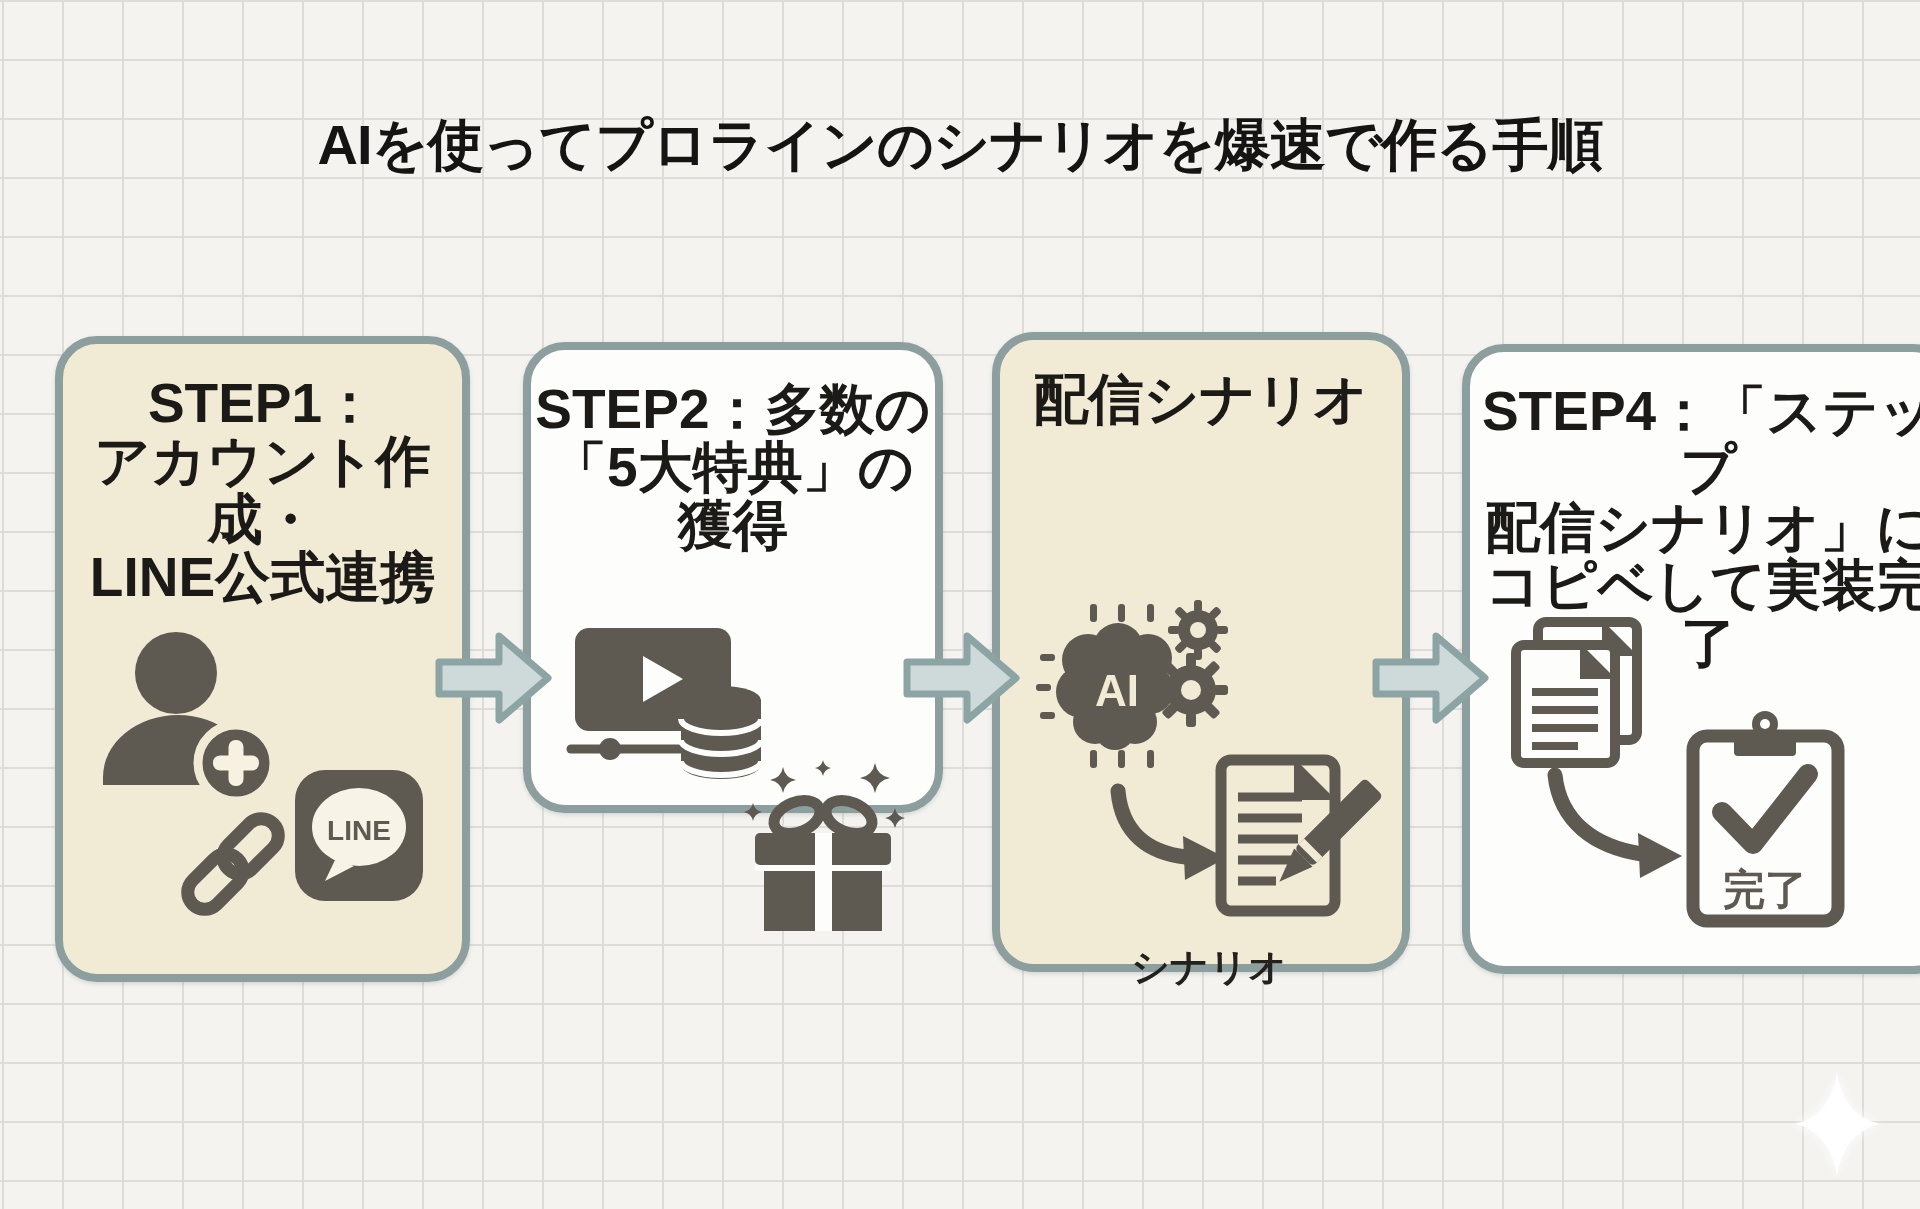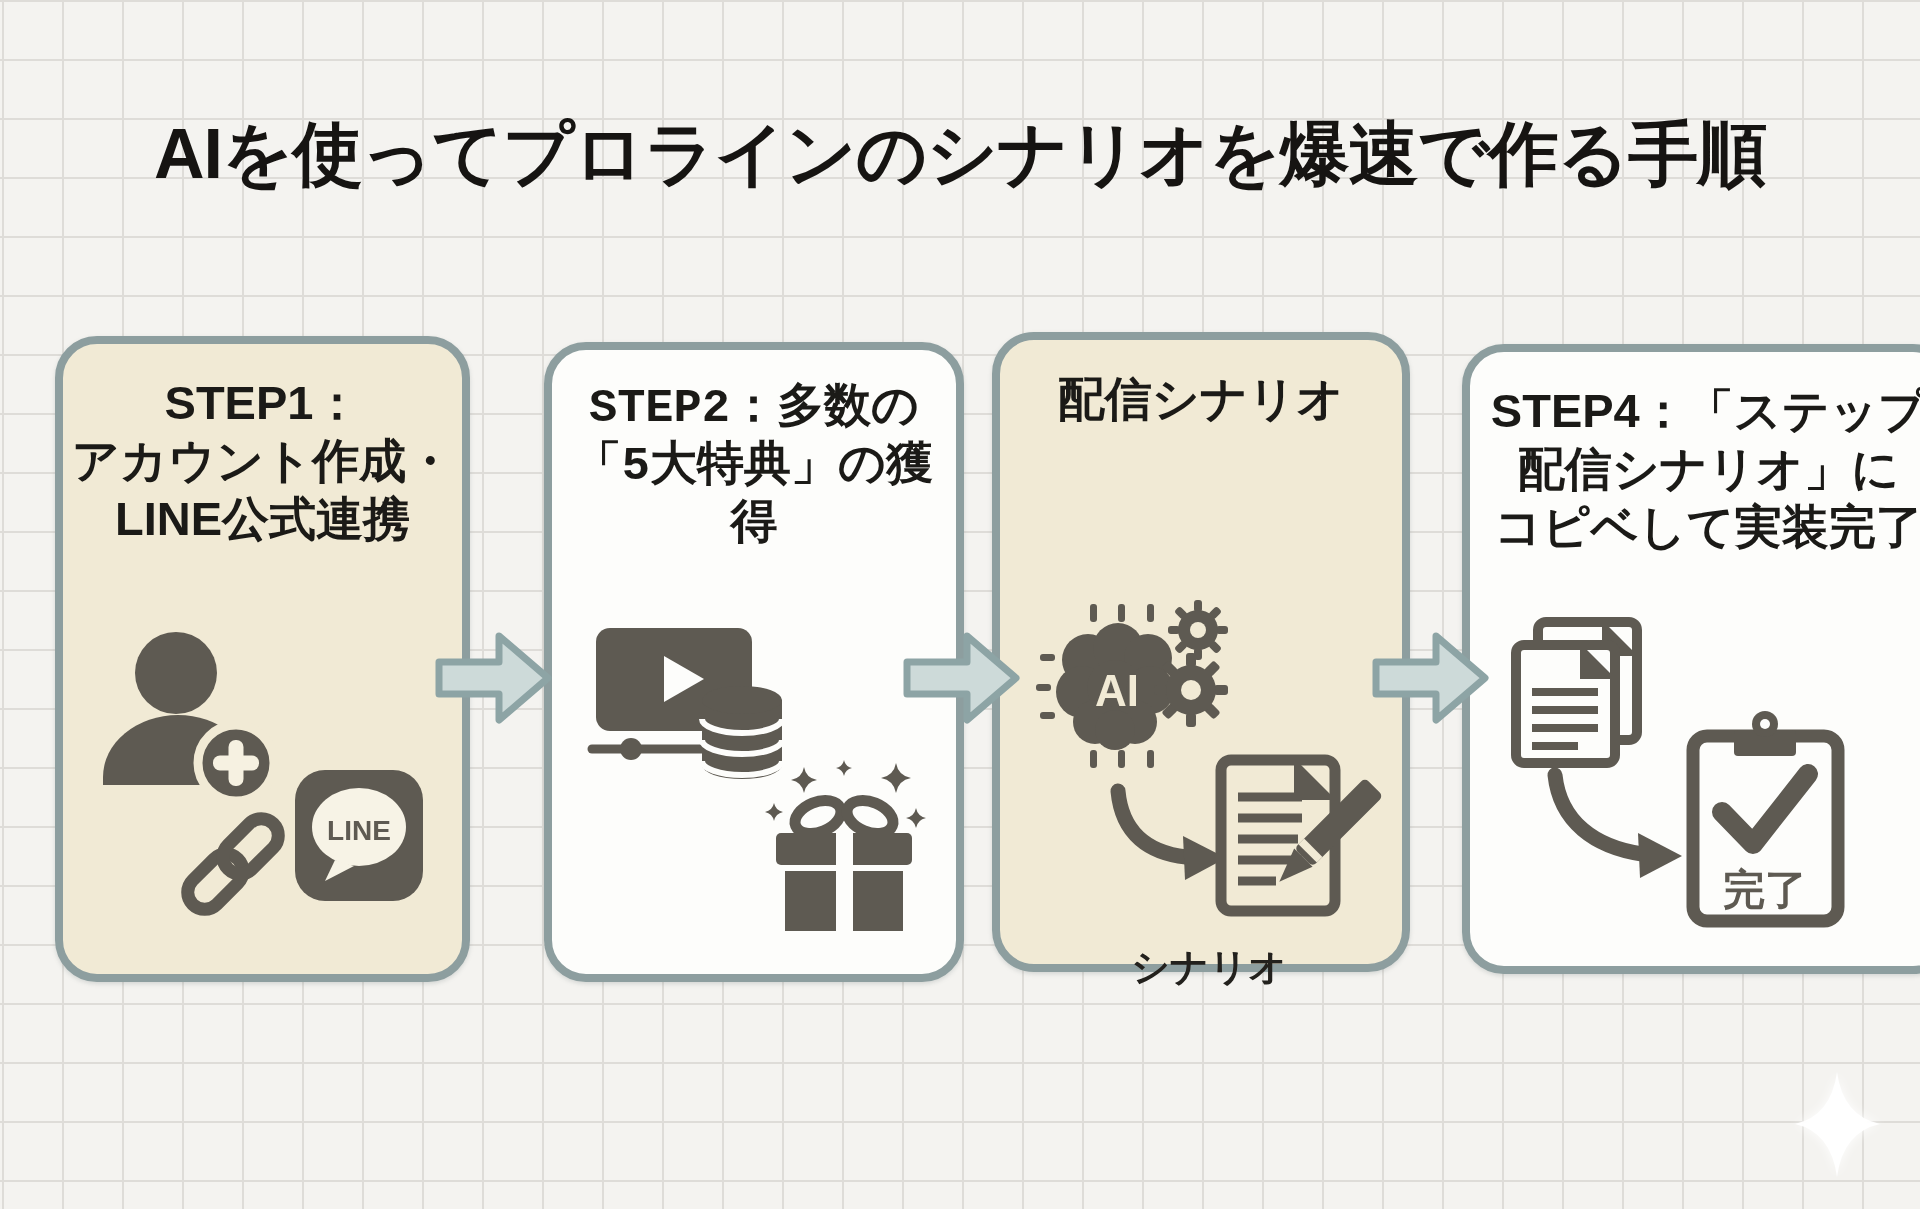--- a/index.html
+++ b/index.html
@@ -18,7 +18,7 @@
   }
   .title{
     position:absolute;left:0;top:108px;width:1920px;margin:0;
-    text-align:center;font-size:70px;font-weight:900;color:#161412;
+    text-align:center;font-size:56px;font-weight:900;color:#161412;
     letter-spacing:-1px;
   }
   .card{

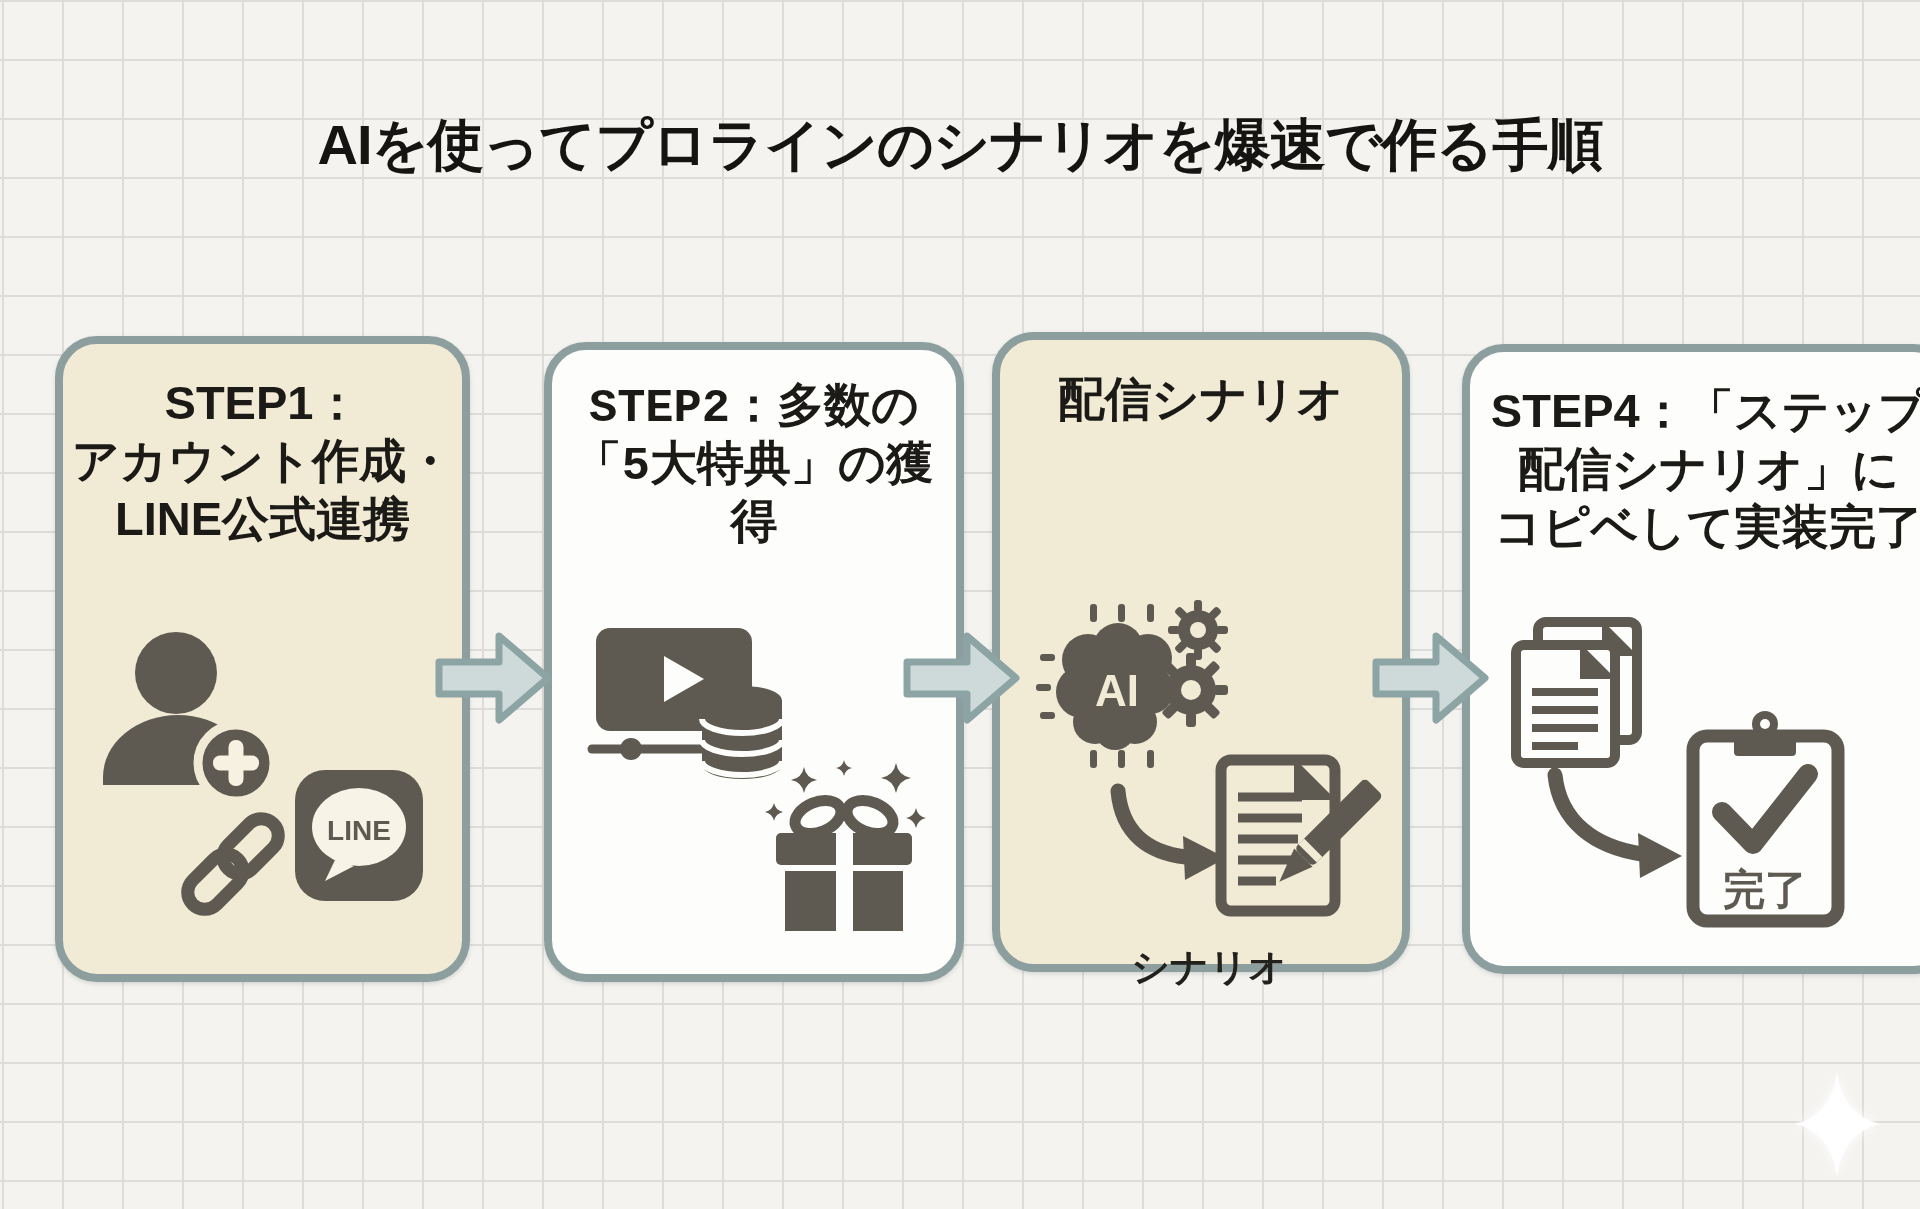--- a/index.html
+++ b/index.html
@@ -36,7 +36,7 @@
   #card4{left:1462px;top:344px;width:493px;height:630px;}
   .heading{
     margin-top:30px;text-align:center;font-weight:800;color:#1b1a17;
-    font-size:47px;line-height:58px;
+    font-size:55px;line-height:58px;
   }
   .icon-svg{position:absolute;left:0;}
   #card1 .icon-svg{top:276px;}

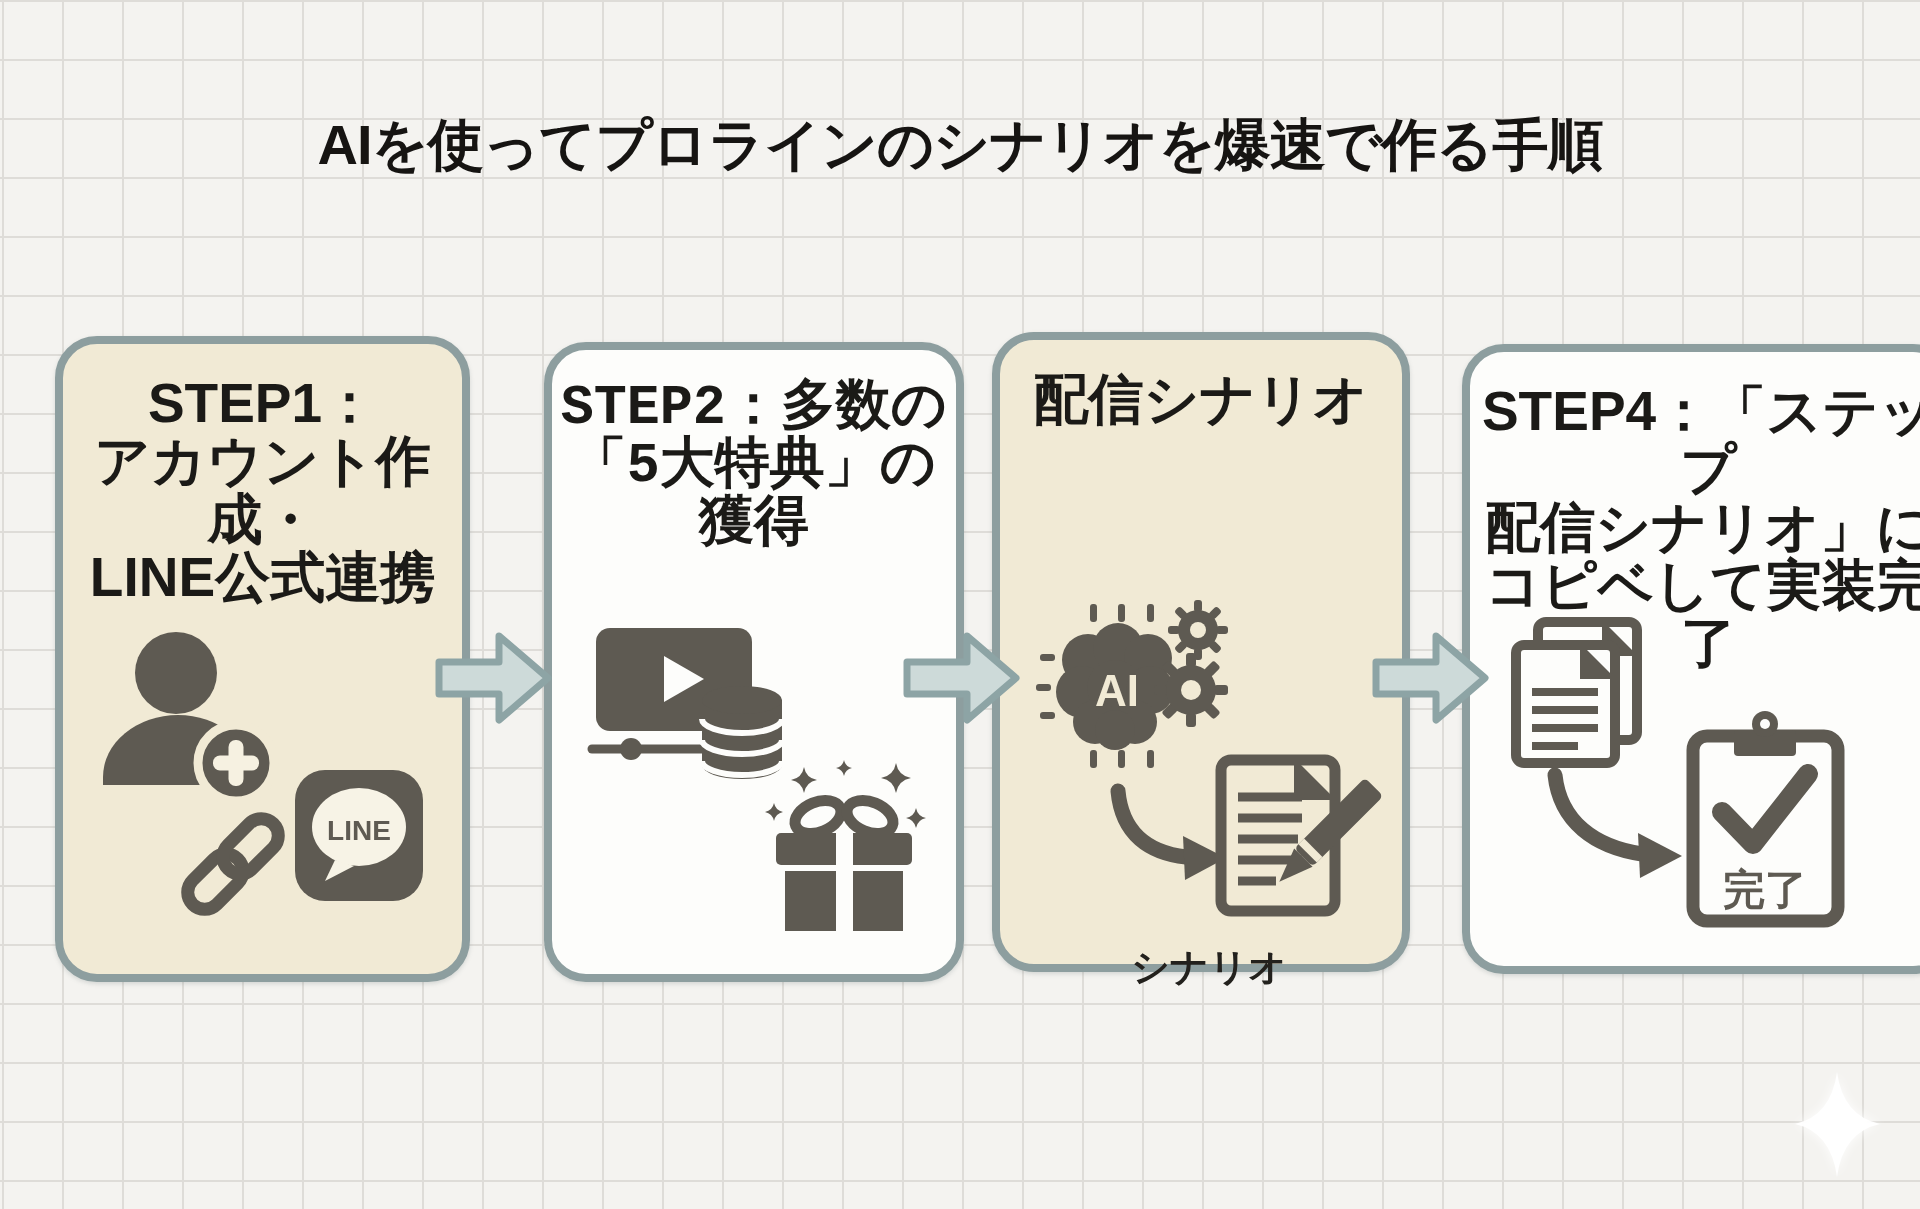--- a/index.html
+++ b/index.html
@@ -31,7 +31,7 @@
   .card.cream{background:#f1ead5;}
   .card.white{background:#fdfdfb;}
   #card1{left:55px;top:336px;width:415px;height:646px;}
-  #card2{left:544px;top:342px;width:420px;height:640px;font-family:Liberation Mono, monospace;}
+  #card2{left:523px;top:342px;width:420px;height:471px;}
   #card3{left:992px;top:332px;width:418px;height:640px;}
   #card4{left:1462px;top:344px;width:493px;height:630px;}
   .heading{

